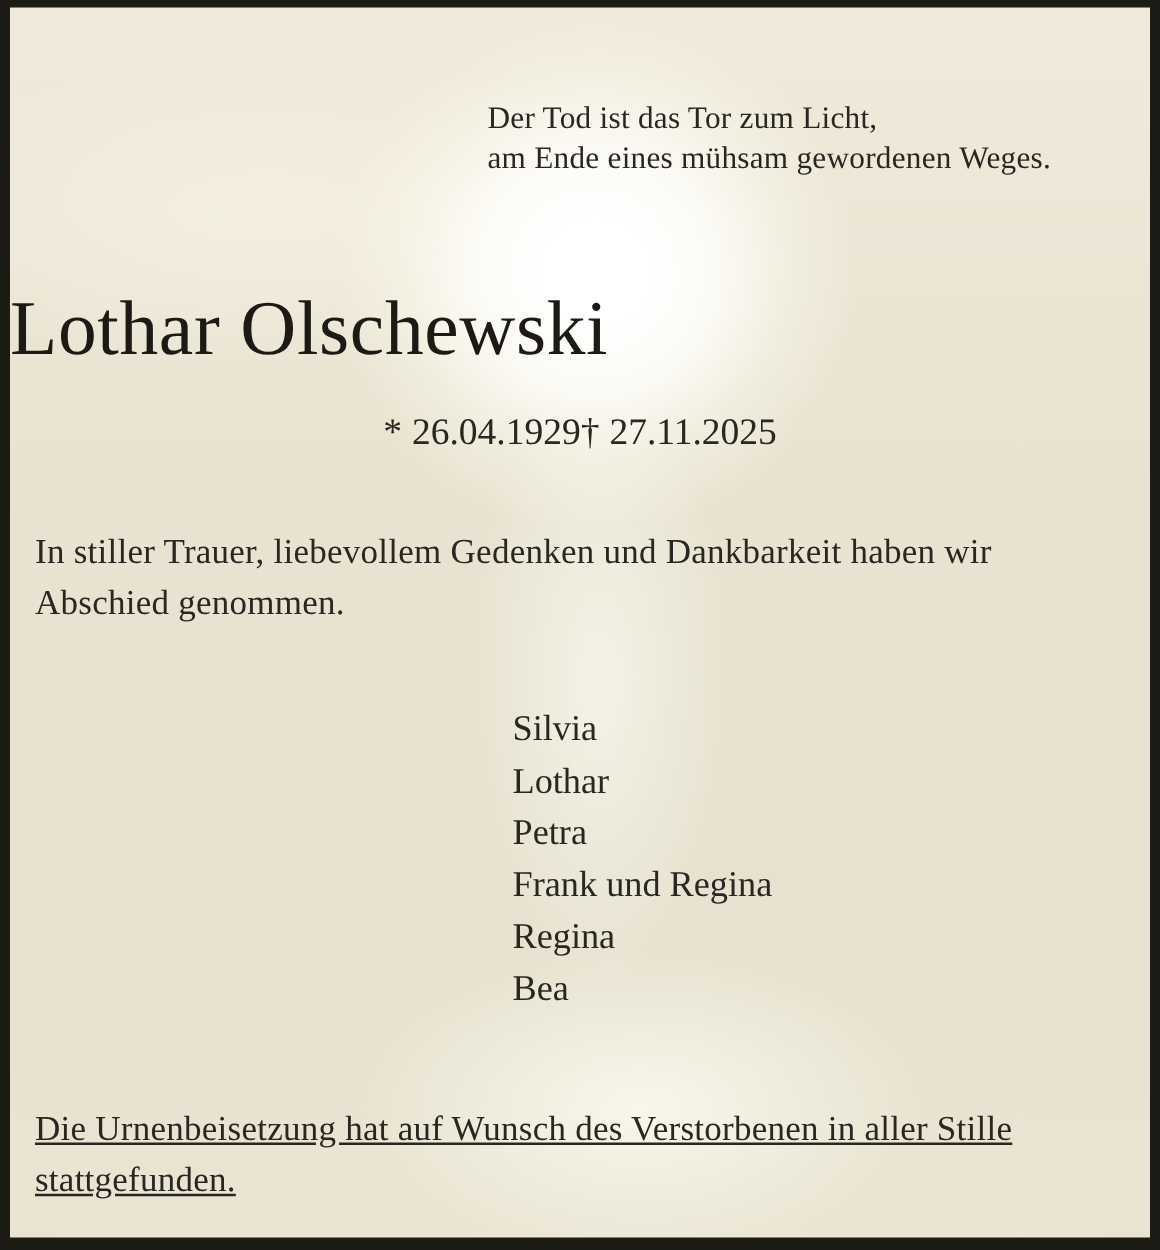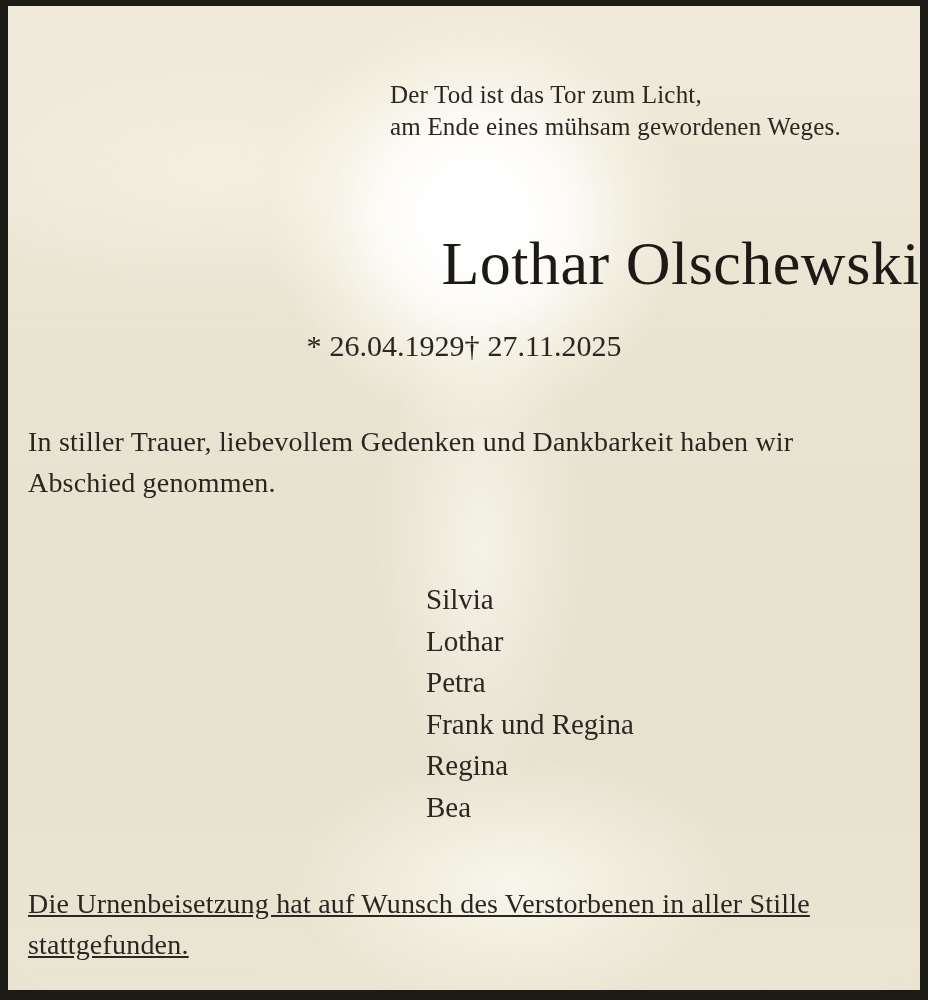--- a/index.html
+++ b/index.html
@@ -62,7 +62,7 @@
   .deceased-name{
     position:absolute;
     left:0;right:0;top:224px;
-    text-align:right;
+    text-align:left;
     font-size:62px;
     line-height:66px;
     color:var(--name_text);

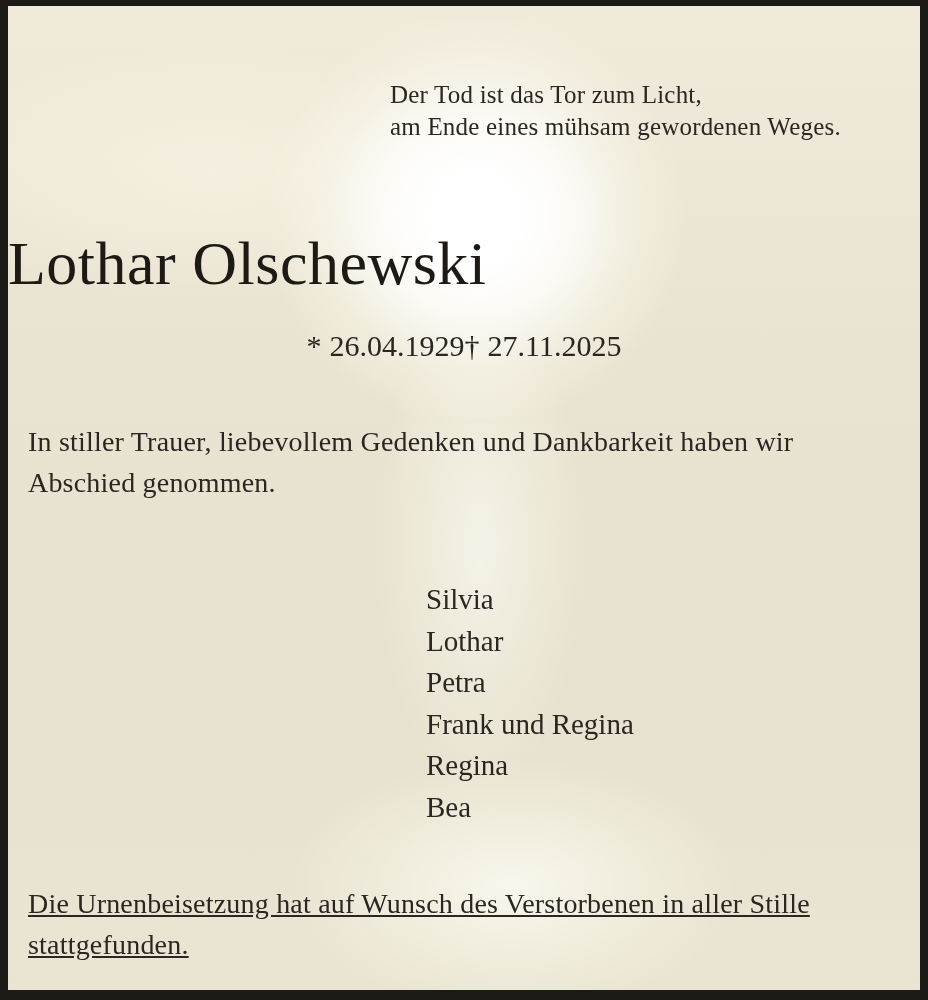--- a/index.html
+++ b/index.html
@@ -95,7 +95,7 @@
     position:absolute;
     left:402px;top:557px;
     list-style:none;
-    margin:16px;padding:0;
+    margin:0;padding:0;
     font-size:29px;
     line-height:41.5px;
   }

